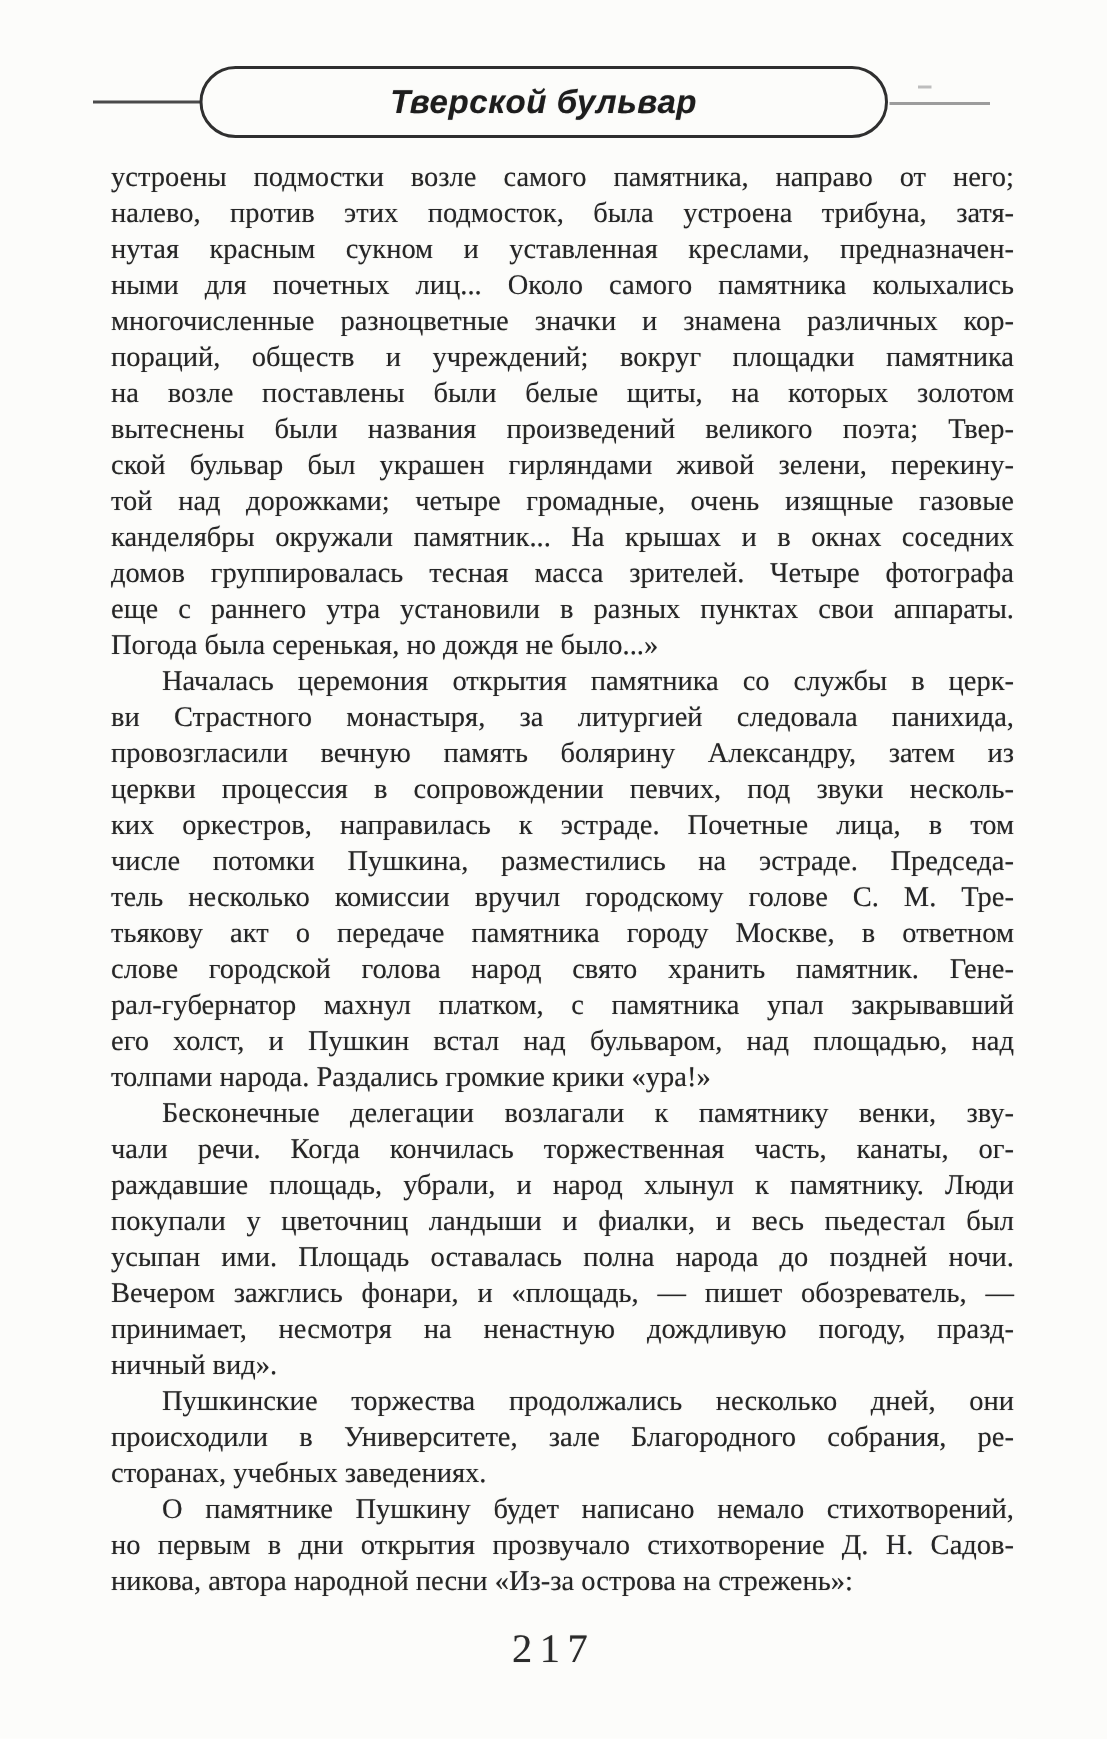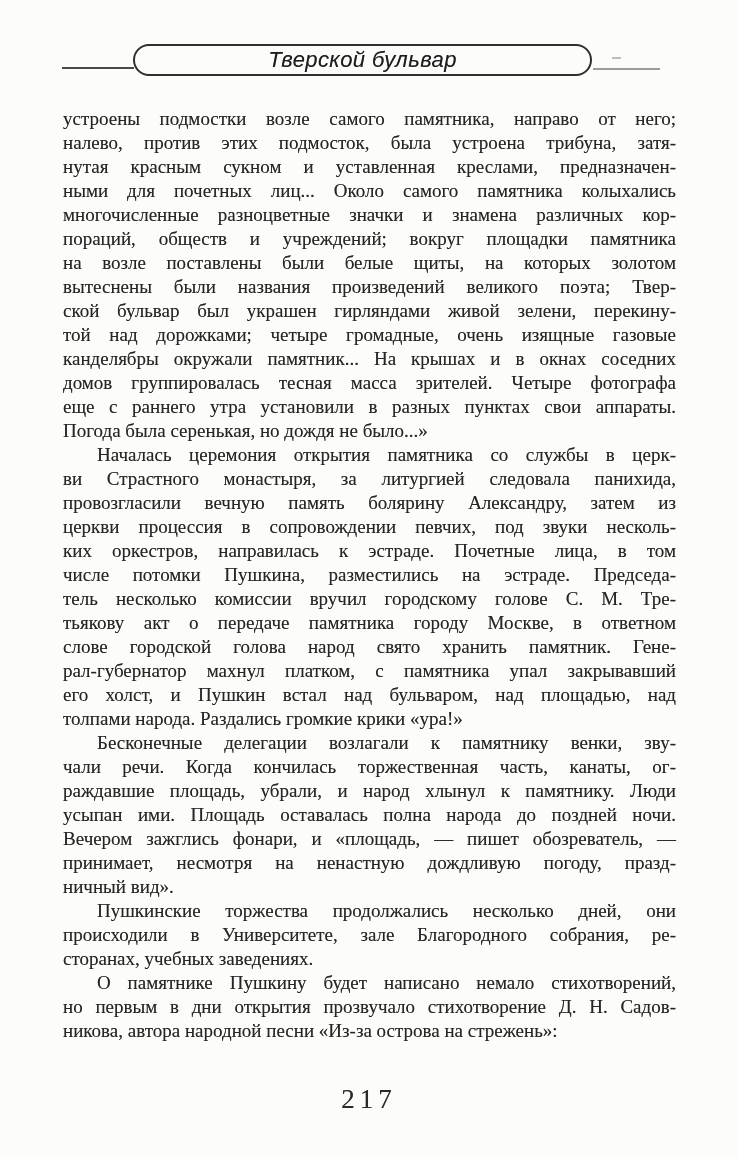--- a/index.html
+++ b/index.html
@@ -17,7 +17,7 @@
     left: 133px;
     top: 44px;
     width: 459px;
-    height: 32px;
+    height: 48px;
     box-sizing: border-box;
     border: 2px solid #2f2f2f;
     border-radius: 27px;
@@ -25,6 +25,7 @@
     align-items: center;
     justify-content: center;
     background: #fcfcfa;
+    font-weight: bold;
   }
   .capsule-title {
     font-family: "Liberation Sans", sans-serif;

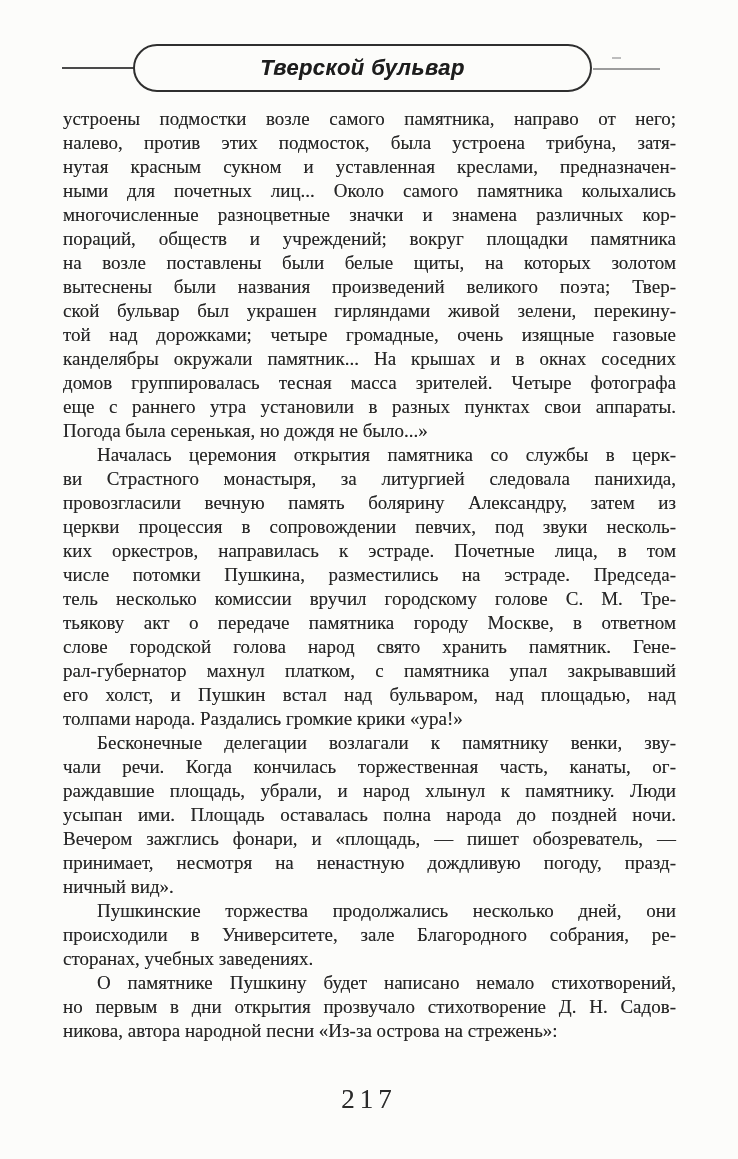--- a/index.html
+++ b/index.html
@@ -74,6 +74,7 @@
   .line {
     text-align: justify;
     text-align-last: justify;
+    margin-left: 11px;
   }
   .line.last {
     text-align: left;

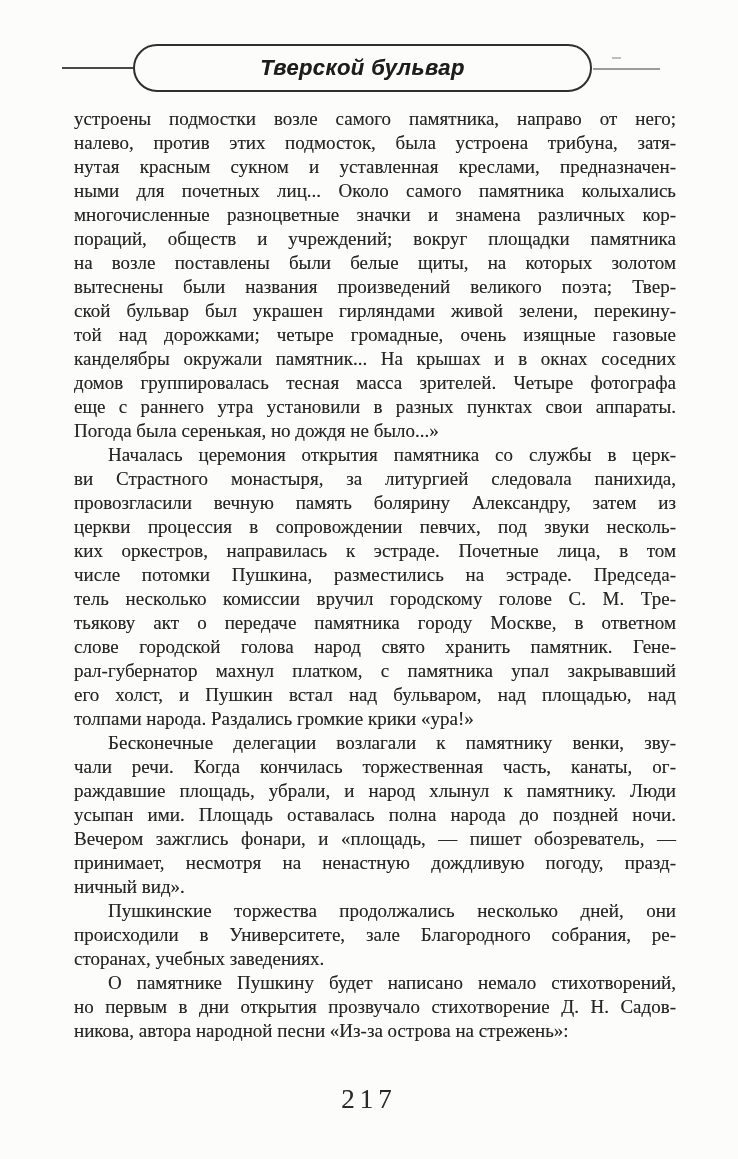--- a/index.html
+++ b/index.html
@@ -141,6 +141,7 @@
         <div class="line indent">Бесконечные делегации возлагали к памятнику венки, зву-</div>
         <div class="line">чали речи. Когда кончилась торжественная часть, канаты, ог-</div>
         <div class="line">раждавшие площадь, убрали, и народ хлынул к памятнику. Люди</div>
+        <div class="line">покупали у цветочниц ландыши и фиалки, и весь пьедестал был</div>
         <div class="line">усыпан ими. Площадь оставалась полна народа до поздней ночи.</div>
         <div class="line">Вечером зажглись фонари, и «площадь, — пишет обозреватель, —</div>
         <div class="line">принимает, несмотря на ненастную дождливую погоду, празд-</div>

